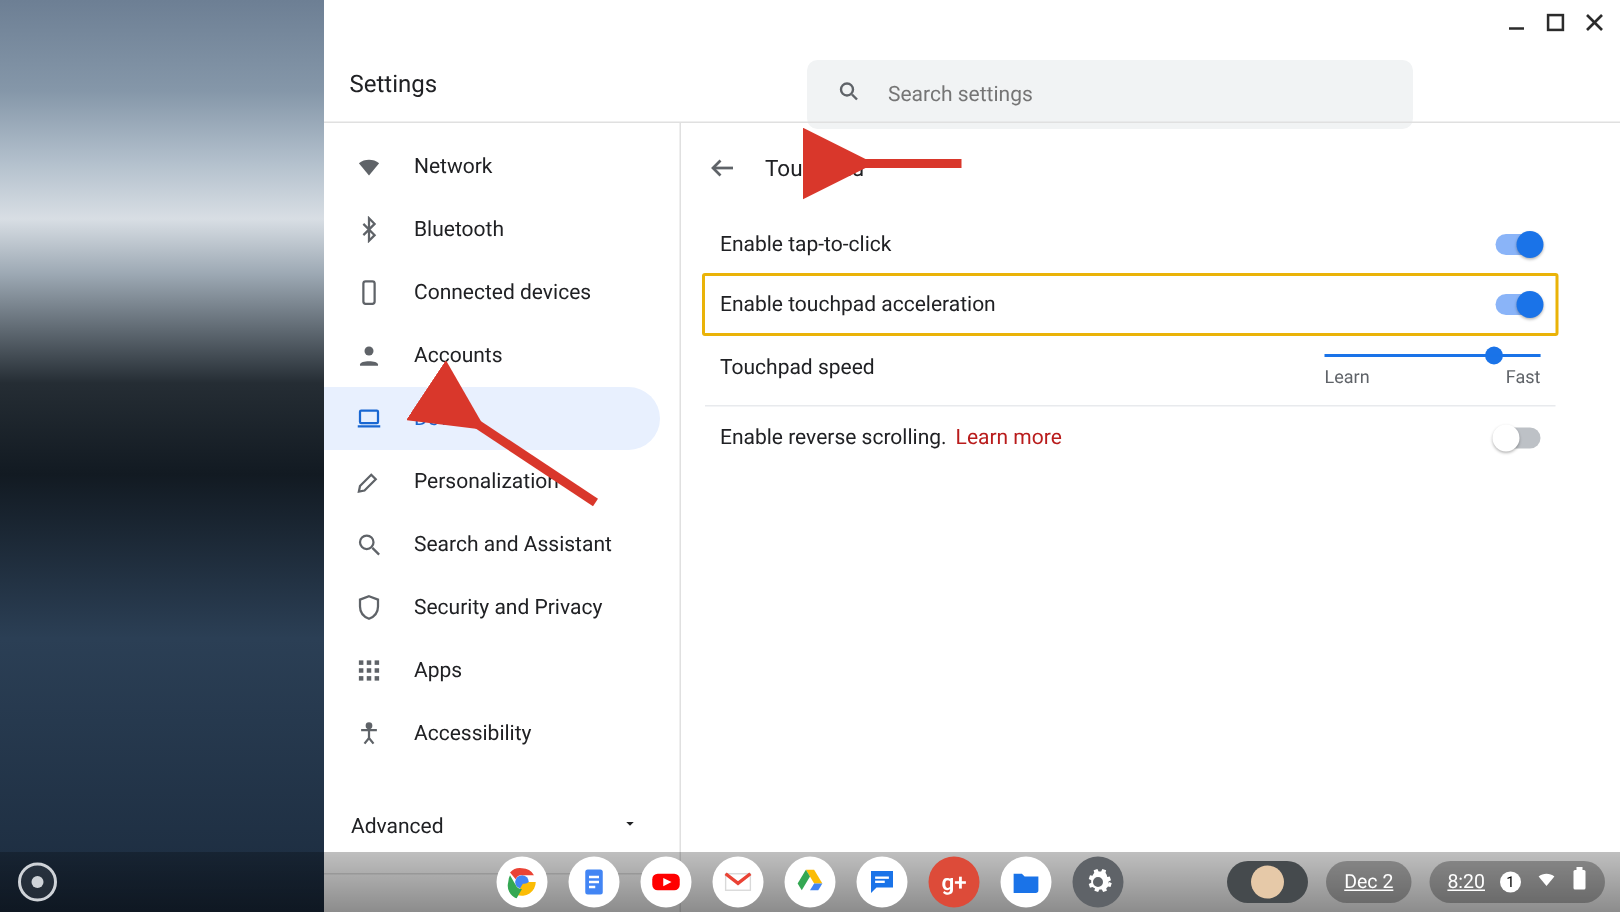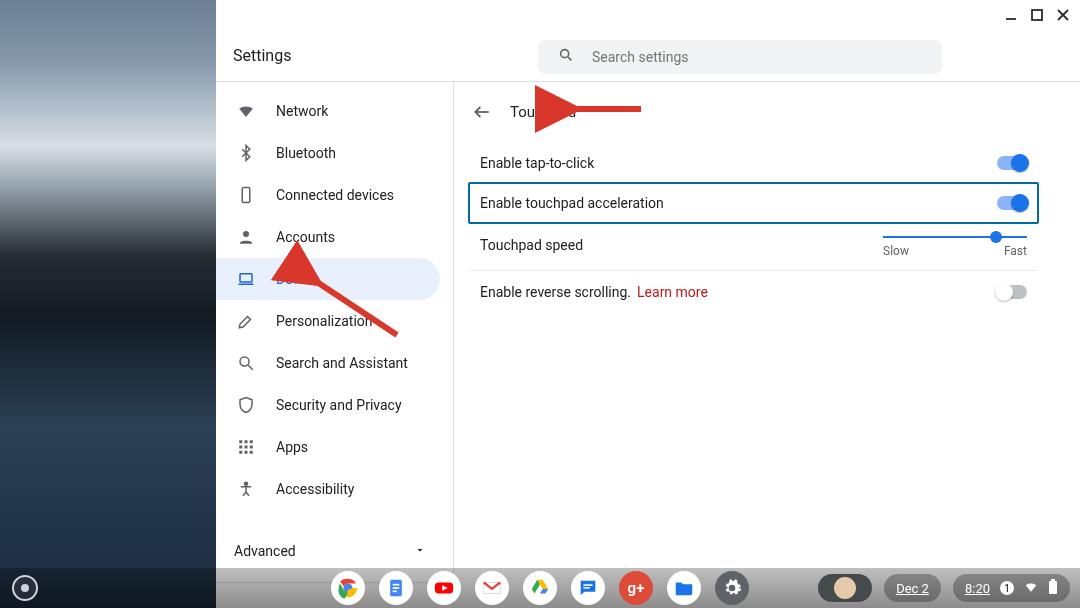--- a/index.html
+++ b/index.html
@@ -33,7 +33,7 @@
   .title { font-size: 16px; color:#202124; }
   .searchbox {
     position:absolute; left:322px; top:40px;
-    width:404px; height:34px; background:#f1f3f4; border-radius:7px;
+    width:404px; height:46px; background:#f1f3f4; border-radius:7px;
     display:flex; align-items:center; padding:0 20px; gap:18px;
     color:#5f6368;
   }

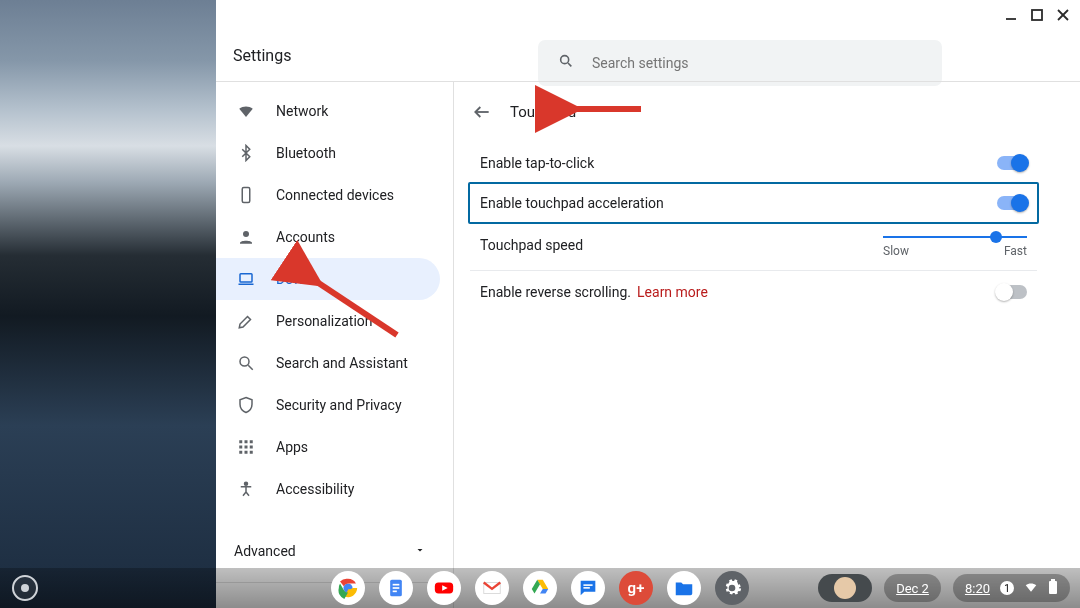--- a/index.html
+++ b/index.html
@@ -79,7 +79,7 @@
     min-height:42px; padding:0 10px; border-bottom:1px solid #e8eaed;
     font-size:14px; color:#202124;
   }
-  .row.highlight { border:2px solid #0369a1; border-radius:2px; margin:-2px -2px 0 -2px; padding:0 10px; background:#fff; }
+  .row.highlight { border:2px solid #eab308; border-radius:2px; margin:-2px -2px 0 -2px; padding:0 10px; background:#fff; }
   .row:last-child { border-bottom:none; }
   .row .label { display:flex; align-items:center; gap:6px; }
   .link { color:#b91c1c; text-decoration:none; cursor:pointer; }

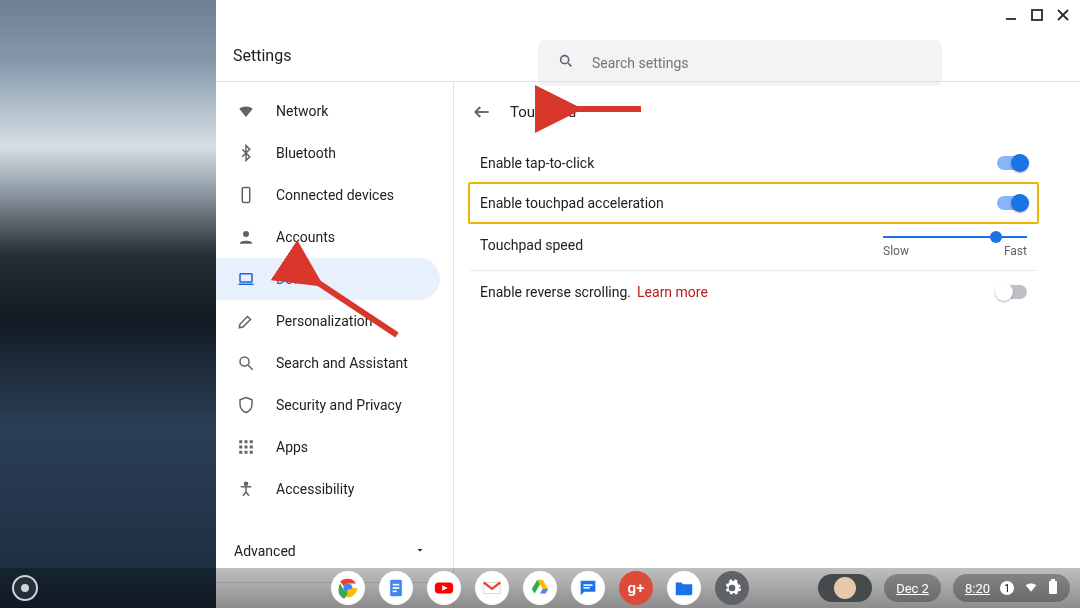--- a/index.html
+++ b/index.html
@@ -307,7 +307,7 @@
               </div>
           </div>
           <div class="slider-labels">
-            <span>Slow</span>
+            <span>Learn</span>
             <span>Fast</span>
           </div>
         </div>

